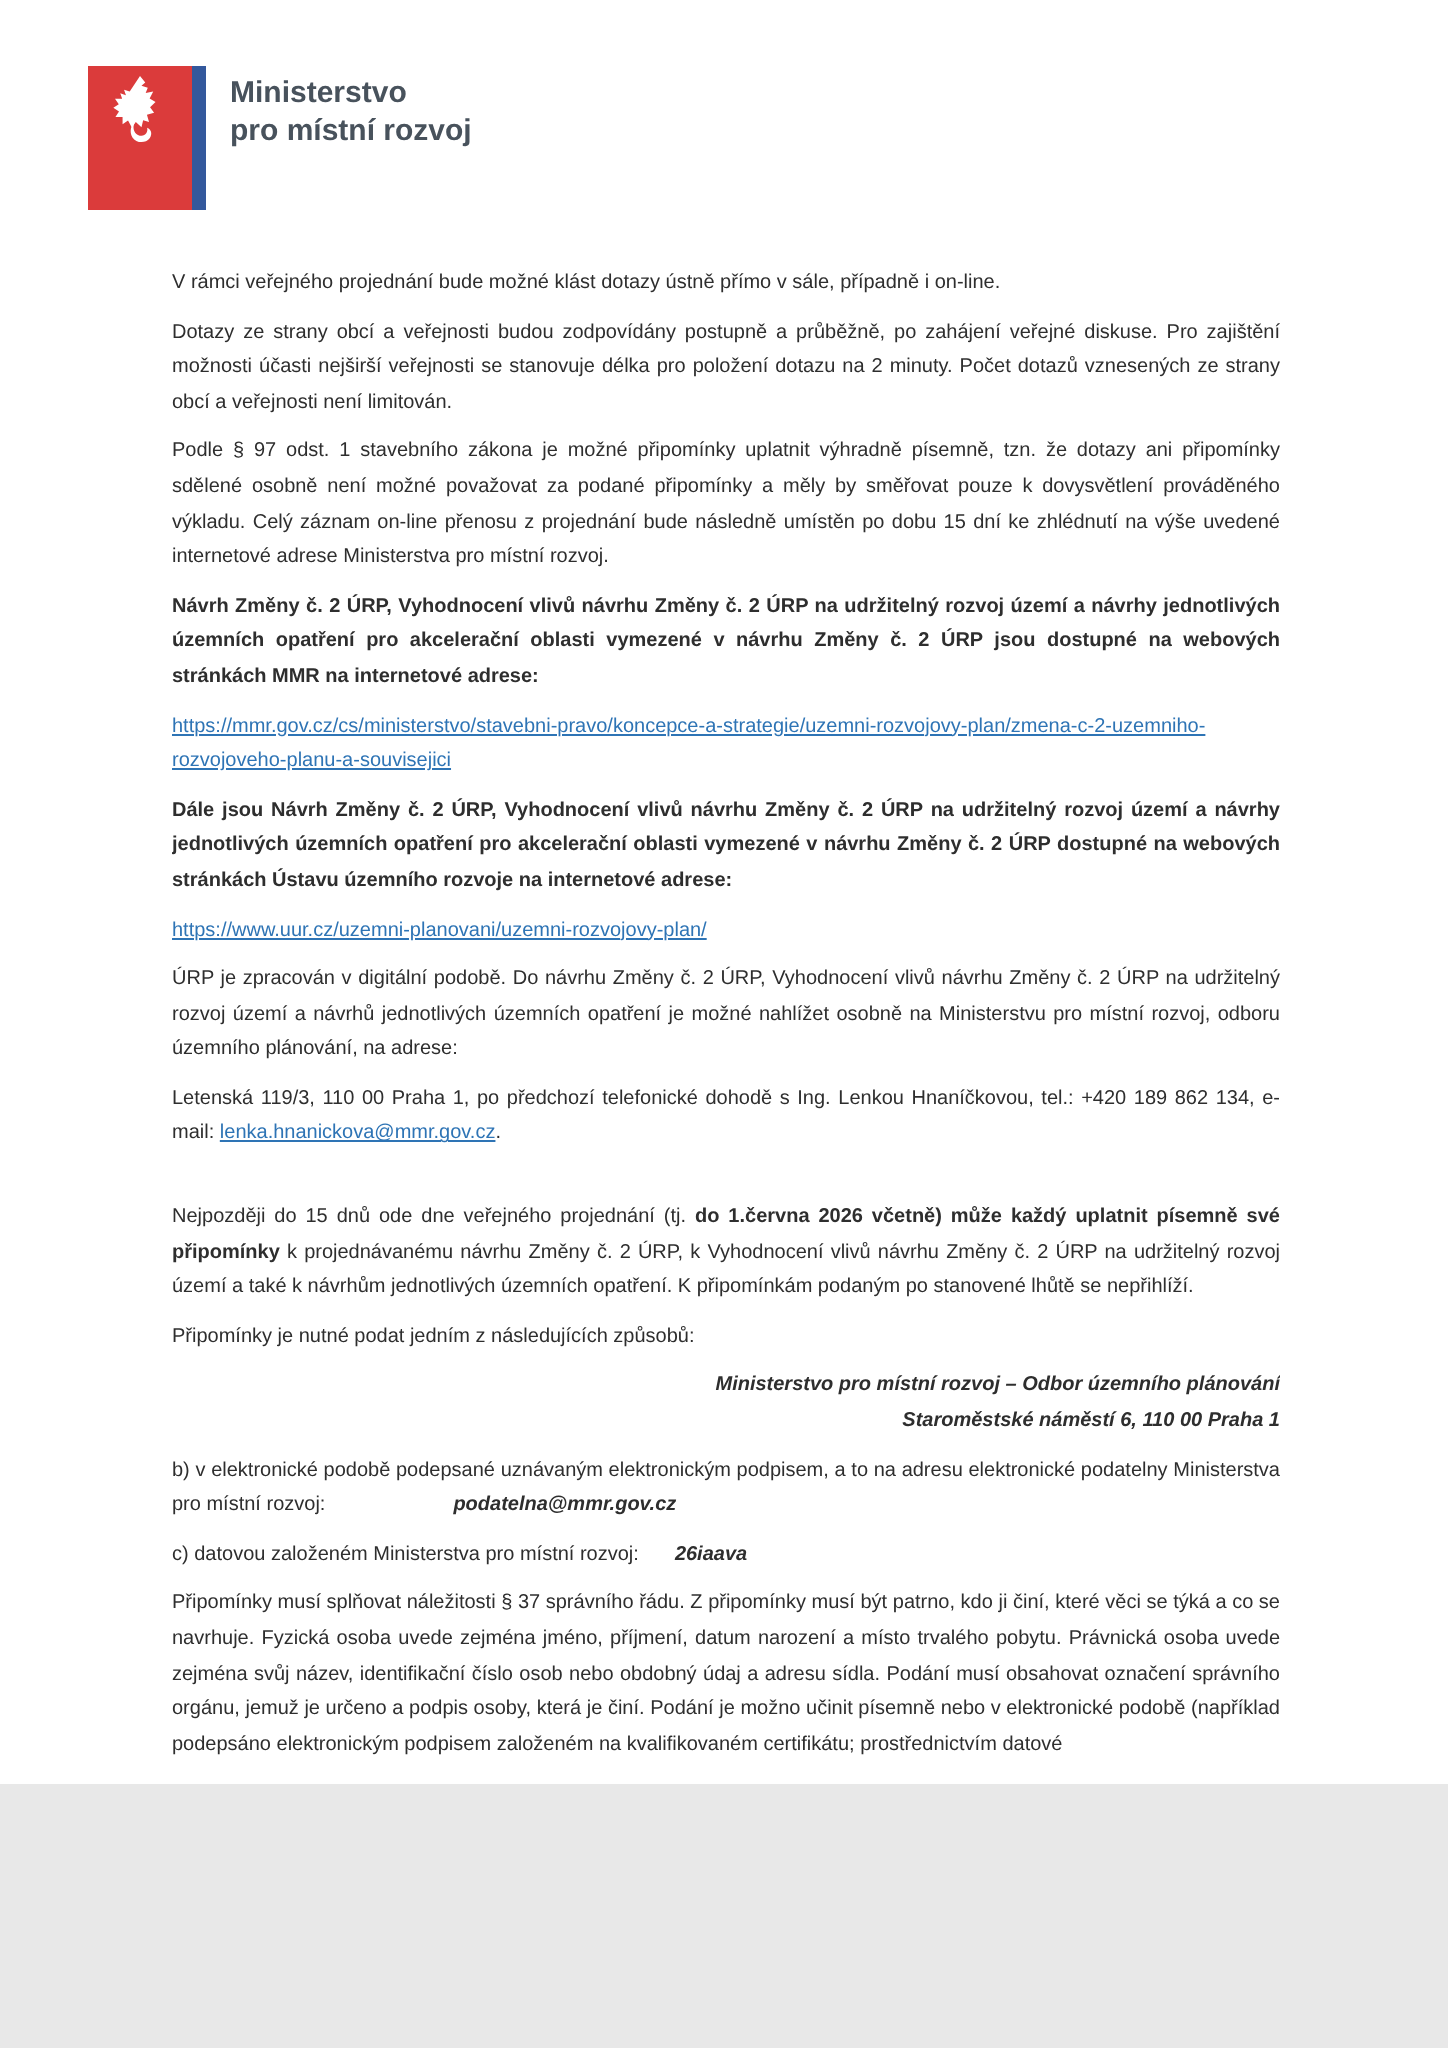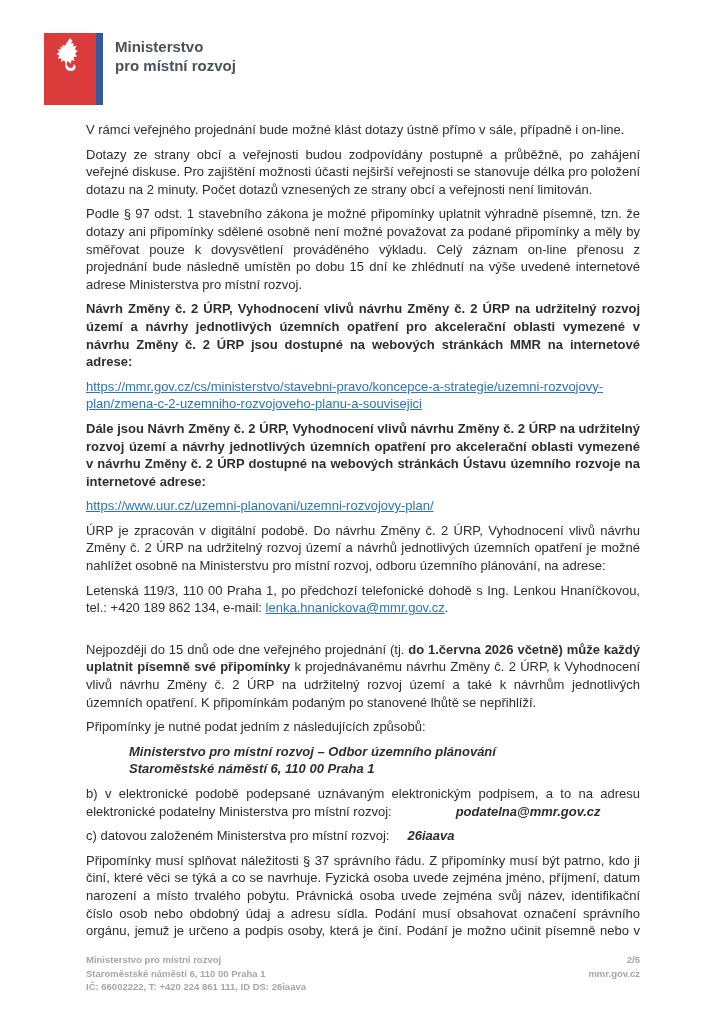--- a/index.html
+++ b/index.html
@@ -5,7 +5,7 @@
   html,body{margin:0;padding:0;background:#e8e8e8;}
   .page{
     position:relative;
-    width:724px;height:1024px;
+    width:724px;height:892px;
     background:#ffffff;
     font-family:"Liberation Sans", sans-serif;
     overflow:hidden;

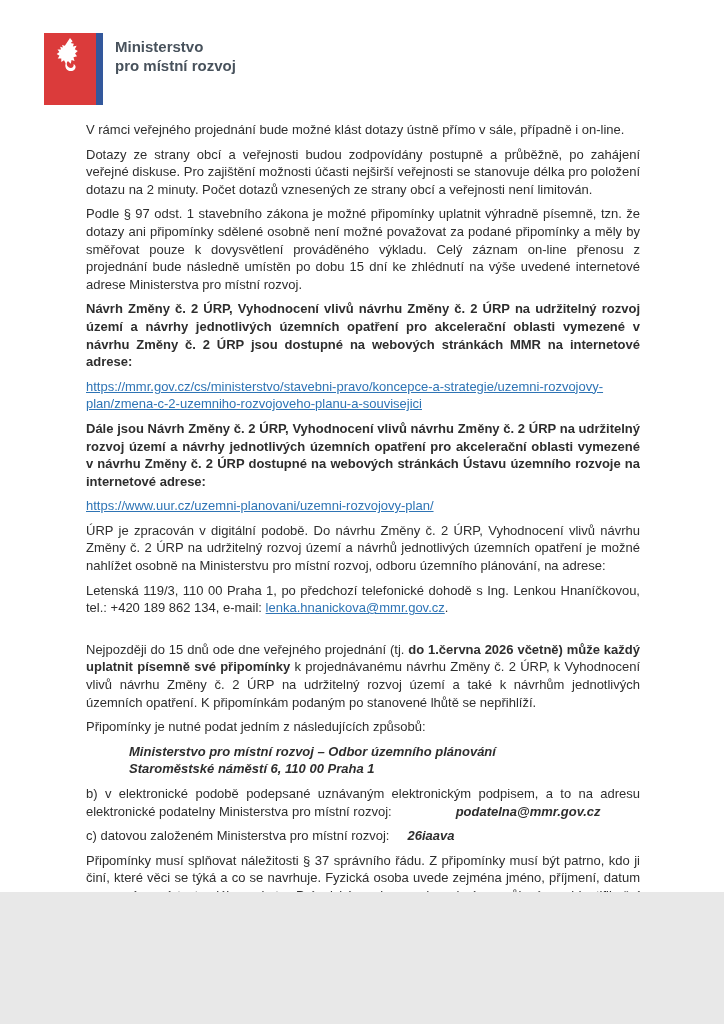--- a/index.html
+++ b/index.html
@@ -22,8 +22,8 @@
   }
   
   .doc-body{
-    position:absolute;left:86px;top:121px;width:554px;height:818px;
-    font-size:13px;line-height:17.6px;color:#2e2e2e;
+    position:absolute;left:86px;top:133px;width:554px;height:818px;
+    font-size:10px;line-height:17.6px;color:#2e2e2e;
     text-align:justify;overflow:hidden;
   }
   .para{margin:0 0 7px 0;}

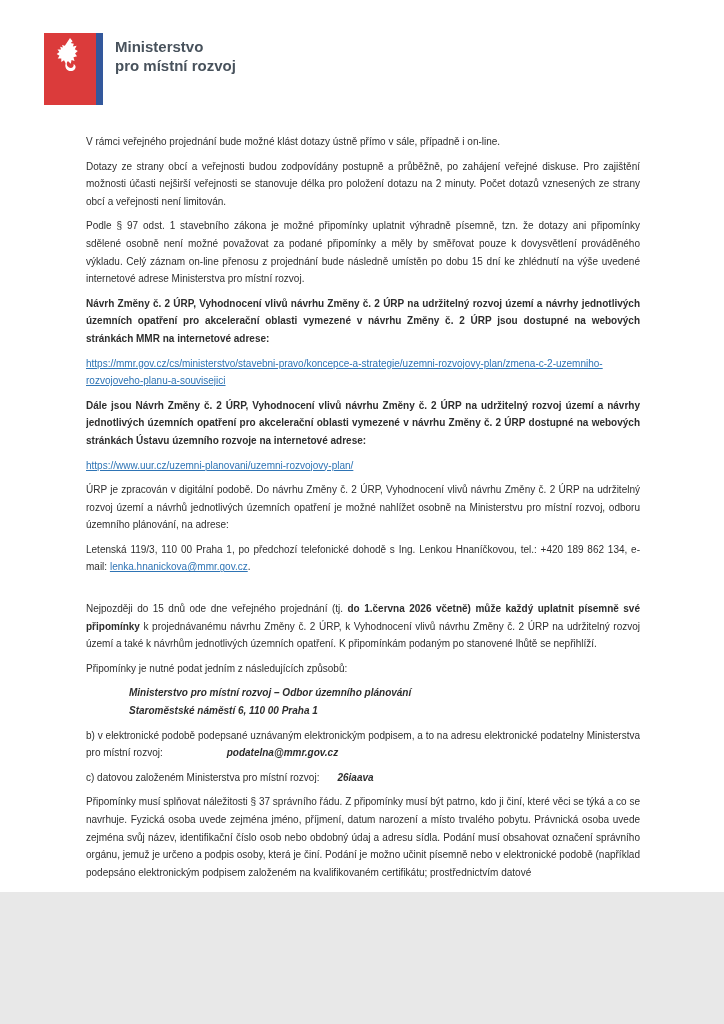--- a/index.html
+++ b/index.html
@@ -29,7 +29,7 @@
   .para{margin:0 0 7px 0;}
   .para.bold-para{font-weight:700;}
   .para.link-indent{text-align:left;}
-  .para.address-indent{margin-left:43px;text-align:left;}
+  .para.address-indent{margin-left:43px;text-align:right;}
   .para.gap-before{margin-top:24px;}
   .seg-bold{font-weight:700;}
   .seg-bolditalic{font-weight:700;font-style:italic;}

